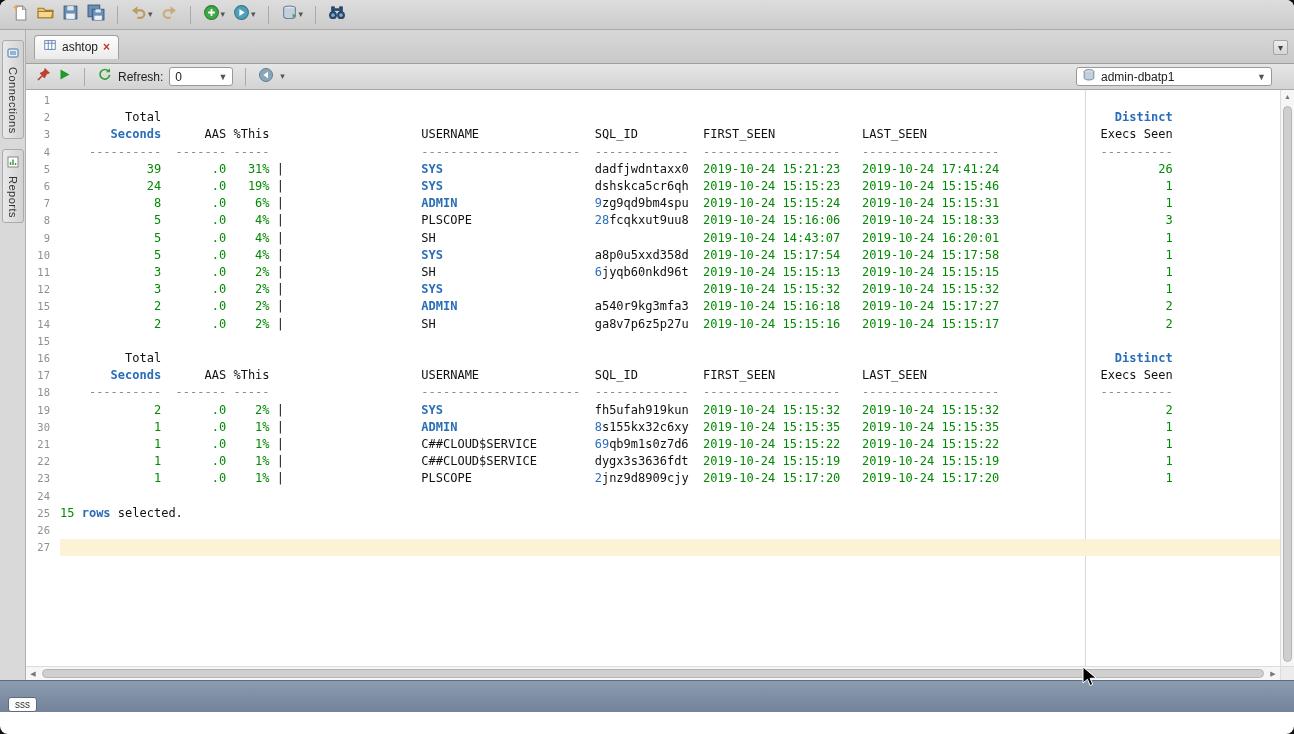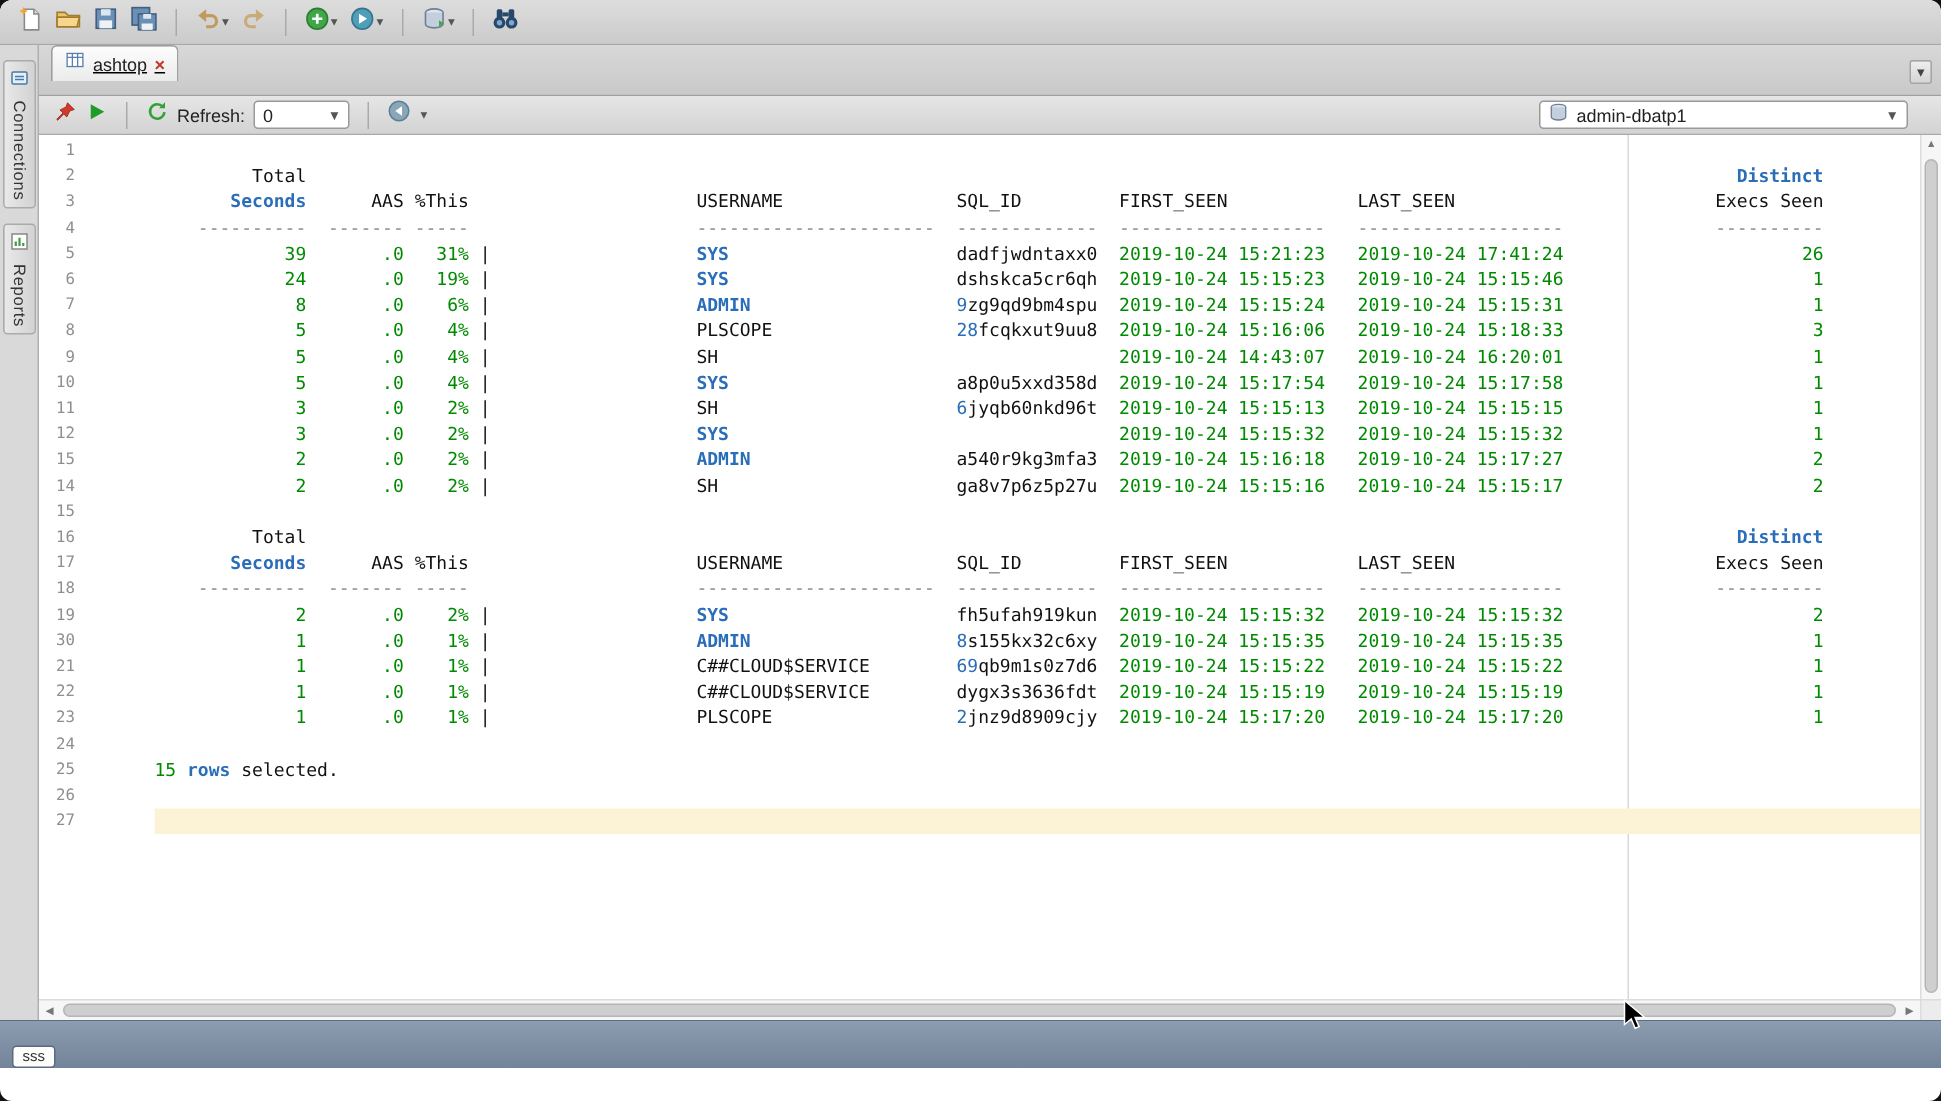--- a/index.html
+++ b/index.html
@@ -44,7 +44,7 @@
   
   .tab-bar{
     height:34px;background:linear-gradient(#d8d8d8,#c9c9c9);
-    border-bottom:1px solid #9f9f9f;display:flex;align-items:flex-start;padding:0 4px;position:relative;text-decoration:underline;
+    border-bottom:1px solid #9f9f9f;display:flex;align-items:center;padding:0 4px;position:relative;
   }
   .tab{
     height:24px;background:linear-gradient(#fdfdfd,#ebebeb);

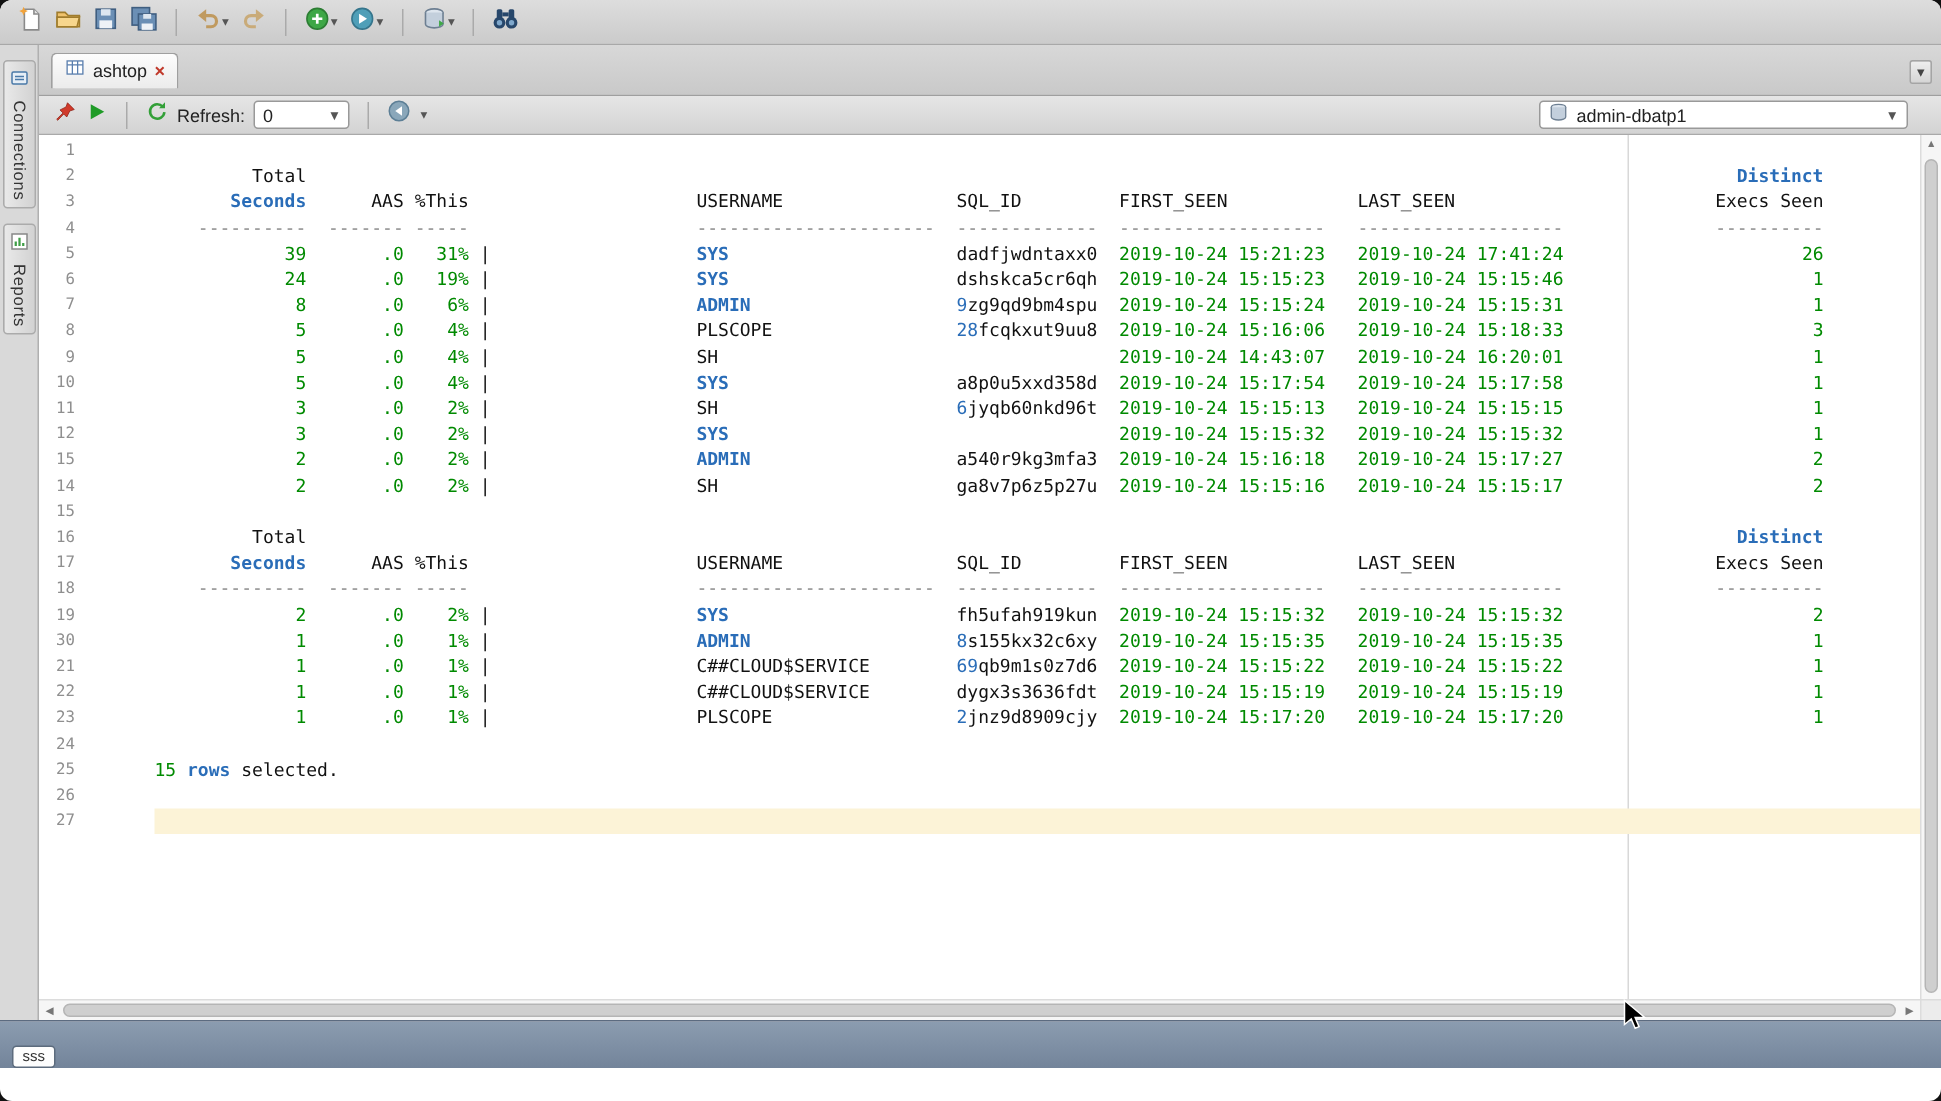--- a/index.html
+++ b/index.html
@@ -67,7 +67,7 @@
   }
   .combo .arrow{margin-left:auto;font-size:9px;color:#555;}
   .refresh-combo{width:64px;}
-  .conn-combo{width:246px;margin-left:auto;margin-right:12px;text-align:center;}
+  .conn-combo{width:196px;margin-left:auto;margin-right:12px;text-align:center;}
   
   .editor-wrap{flex:1;position:relative;background:#fff;display:flex;overflow:hidden;}
   .gutter{

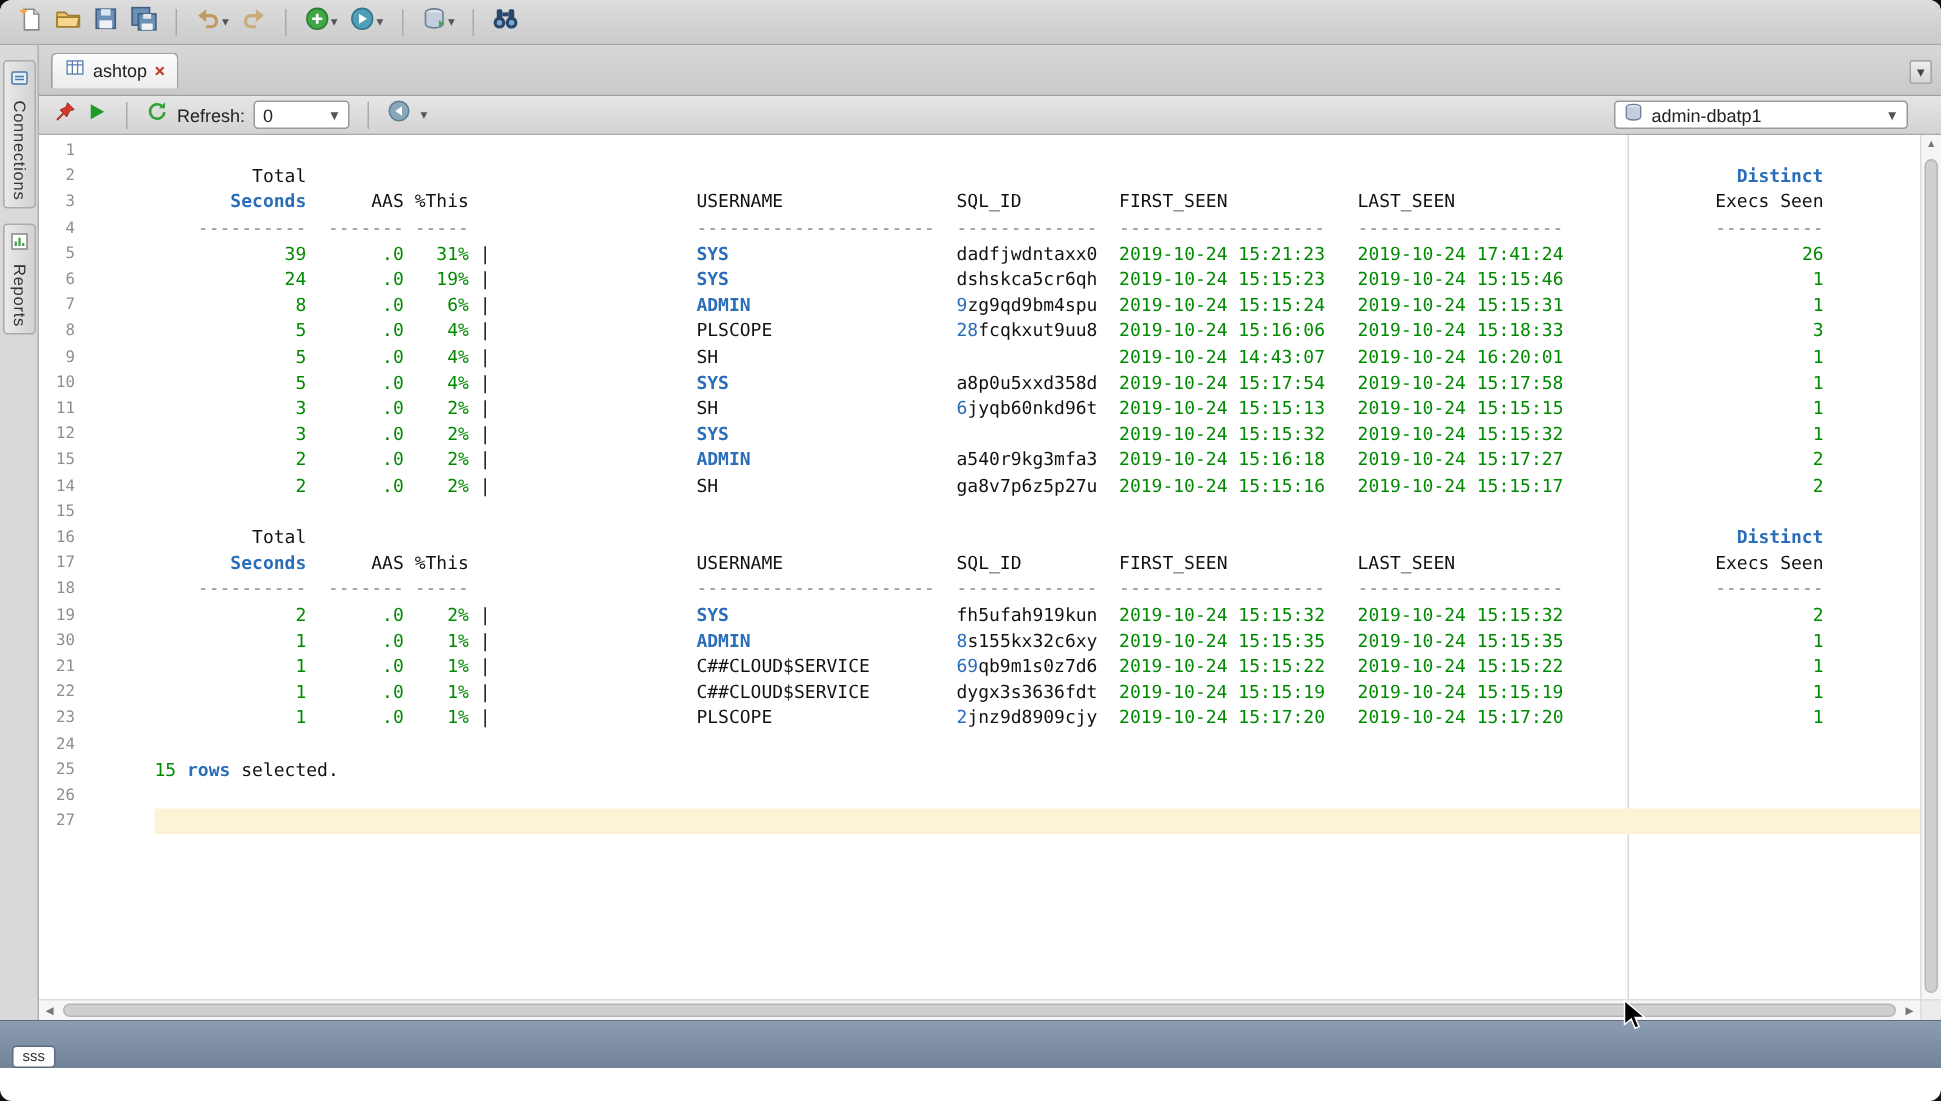--- a/index.html
+++ b/index.html
@@ -76,7 +76,7 @@
   }
   .code{
     flex:1;position:relative;padding:2px 0 0 4px;
-    font:12px "DejaVu Sans Mono",monospace;line-height:17.2px;white-space:pre;color:#111;margin-left:43px;
+    font:12px "DejaVu Sans Mono",monospace;line-height:17.2px;white-space:pre;color:#111;
   }
   .row{min-height:17.2px;}
   .row.cur{background:#fcf3d7;}

